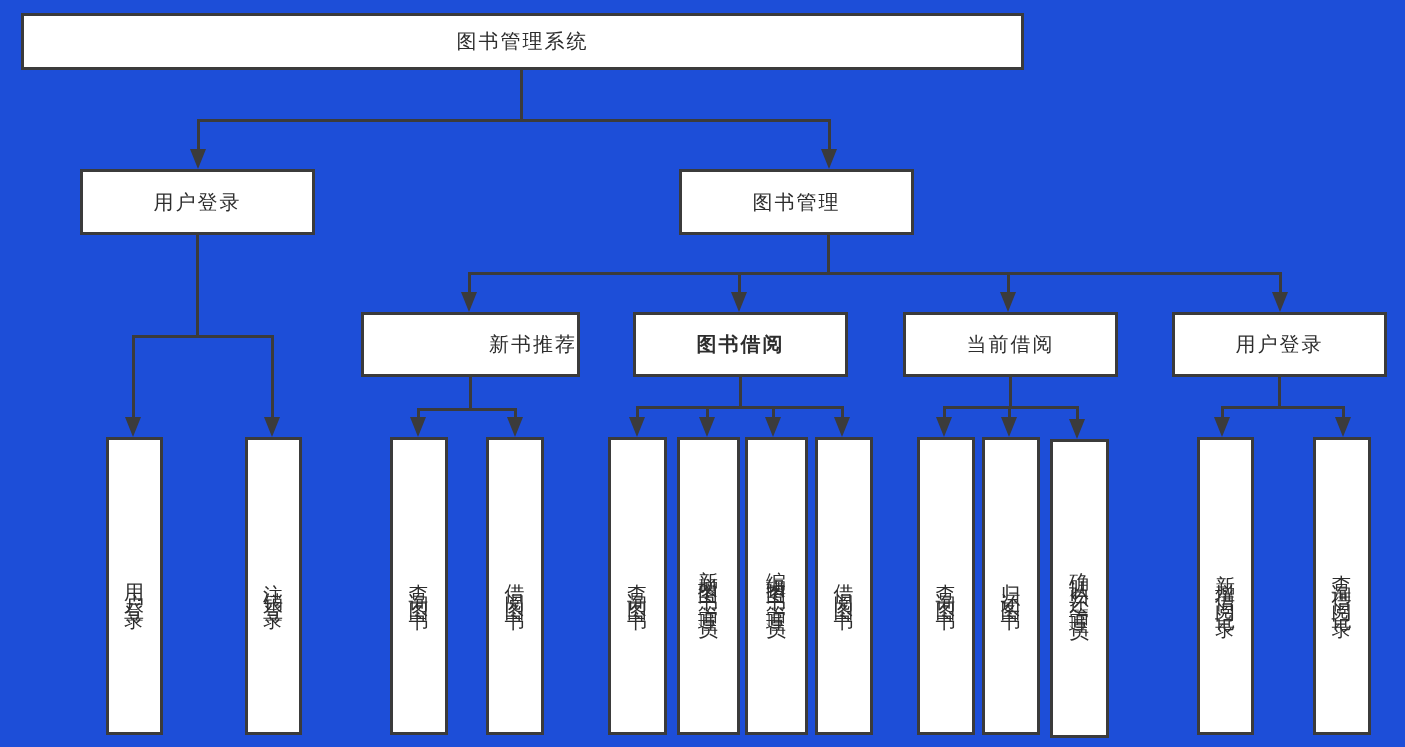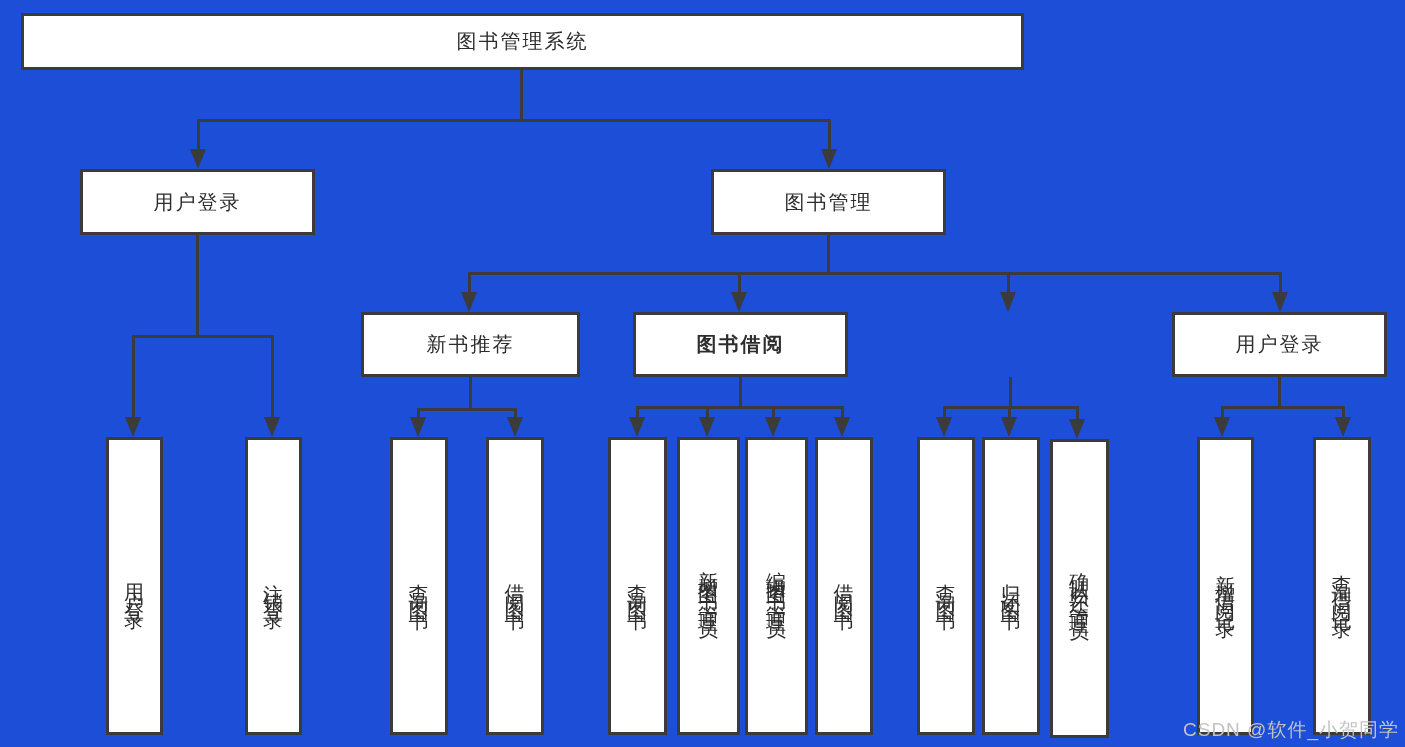--- a/index.html
+++ b/index.html
@@ -86,7 +86,7 @@
   <div class="node" style="left:80px; top:169px; width:235px; height:66px;">
     <span class="lbl">用户登录</span>
   </div>
-  <div class="node" style="left:711px; top:169px; width:235px; height:66px;">
+  <div class="node" style="left:679px; top:169px; width:235px; height:66px;">
     <span class="lbl">图书管理</span>
   </div>
 

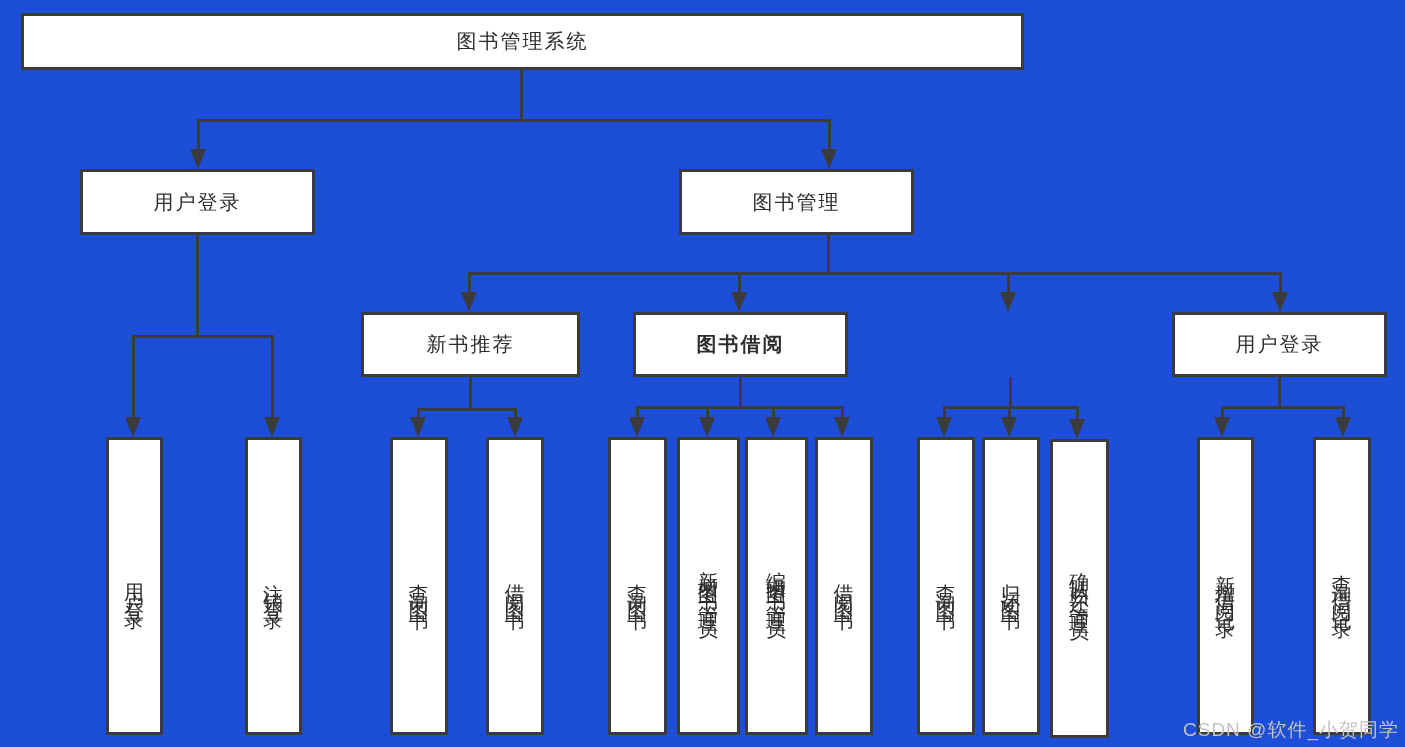--- a/index.html
+++ b/index.html
@@ -108,7 +108,7 @@
   <div class="vline" style="left:1279px; top:272px; height:22px;"></div>
   <div class="arrow" style="left:1272px; top:292px;"></div>
 
-  <div class="node" style="left:361px; top:312px; width:219px; height:65px;">
+  <div class="node" style="left:361px; top:312px; width:219px; height:65px;justify-content:flex-end;">
     <span class="lbl">新书推荐</span>
   </div>
   <div class="node" style="left:633px; top:312px; width:215px; height:65px;font-weight:bold;">

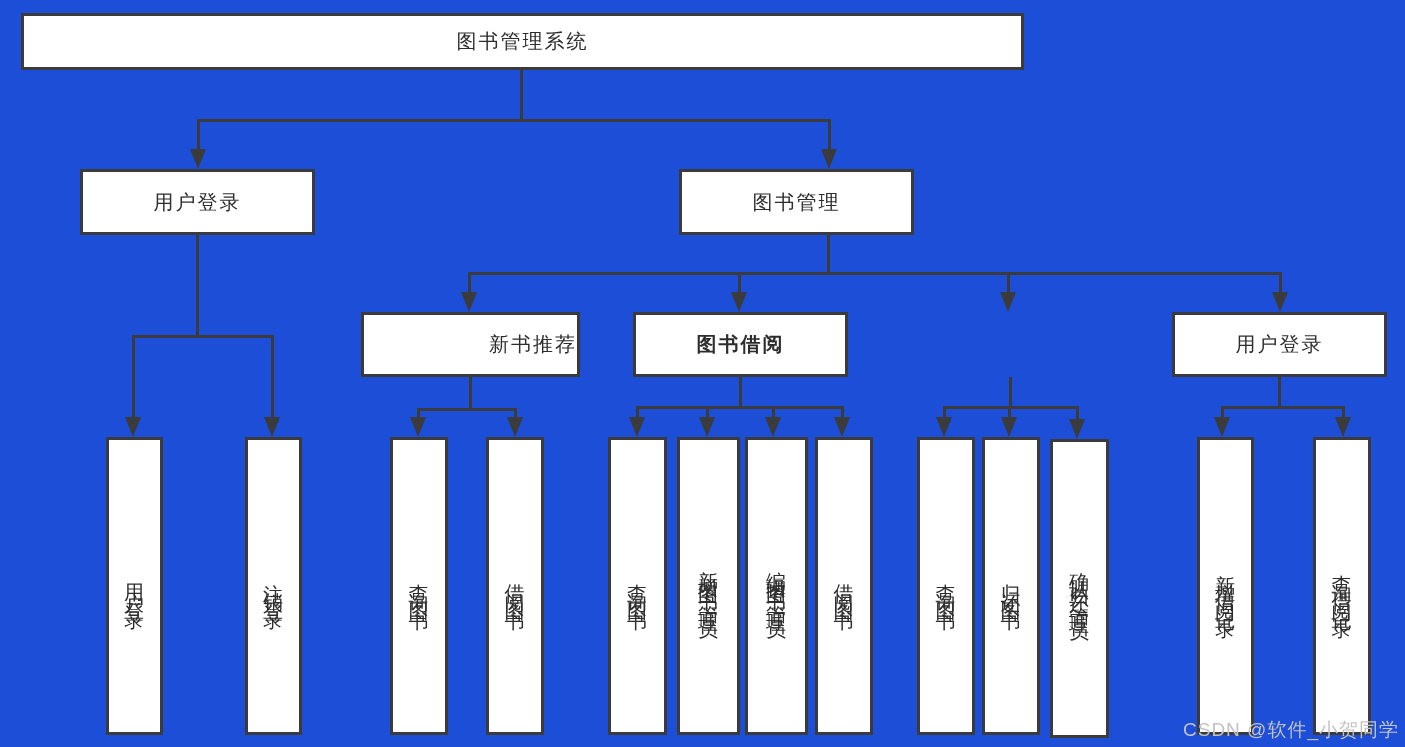--- a/index.html
+++ b/index.html
@@ -114,6 +114,9 @@
   <div class="node" style="left:633px; top:312px; width:215px; height:65px;font-weight:bold;">
     <span class="lbl">图书借阅</span>
   </div>
+  <div class="node" style="left:903px; top:312px; width:215px; height:65px;">
+    <span class="lbl">当前借阅</span>
+  </div>
   <div class="node" style="left:1172px; top:312px; width:215px; height:65px;">
     <span class="lbl">用户登录</span>
   </div>

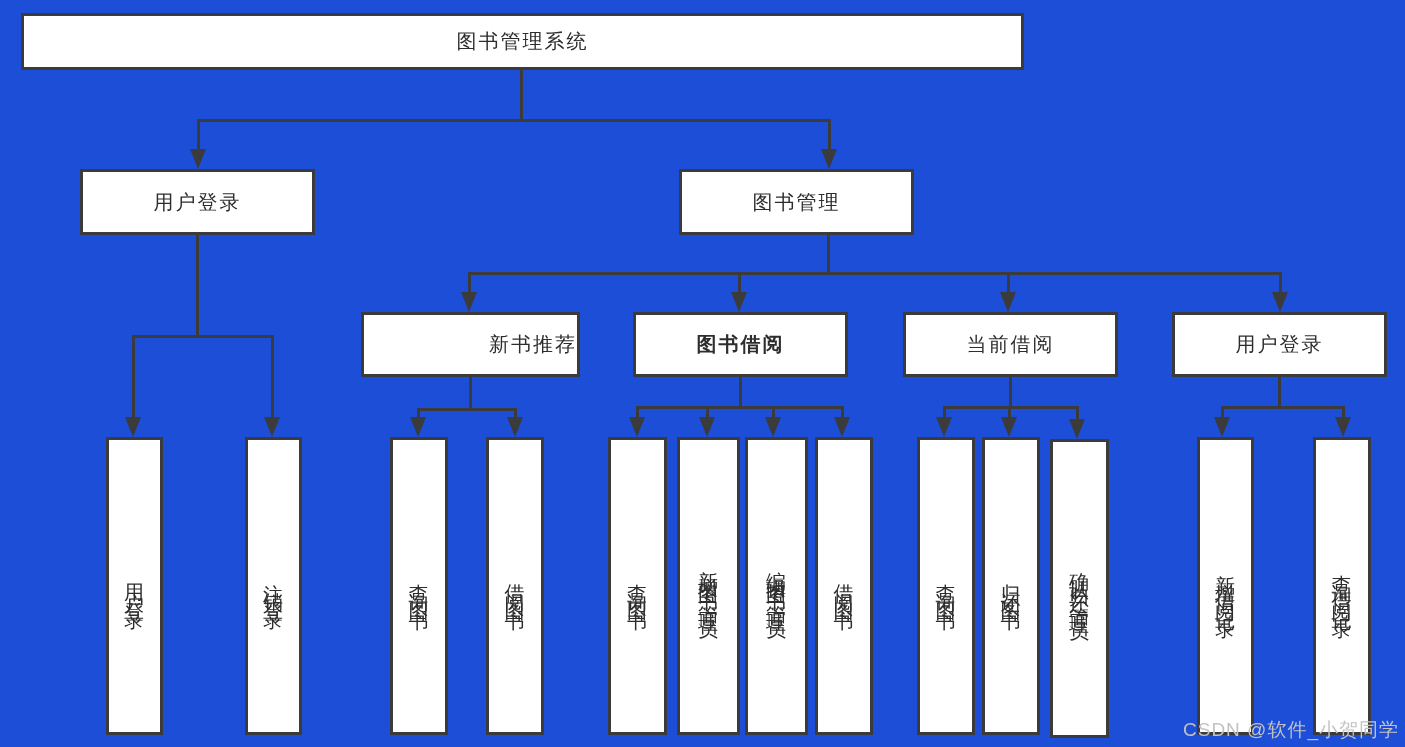--- a/index.html
+++ b/index.html
@@ -199,7 +199,6 @@
     <span class="lbl">查询借阅记录</span>
   </div>
 
-  <div class="watermark">CSDN @软件_小贺同学</div>
 
 </div>
 

